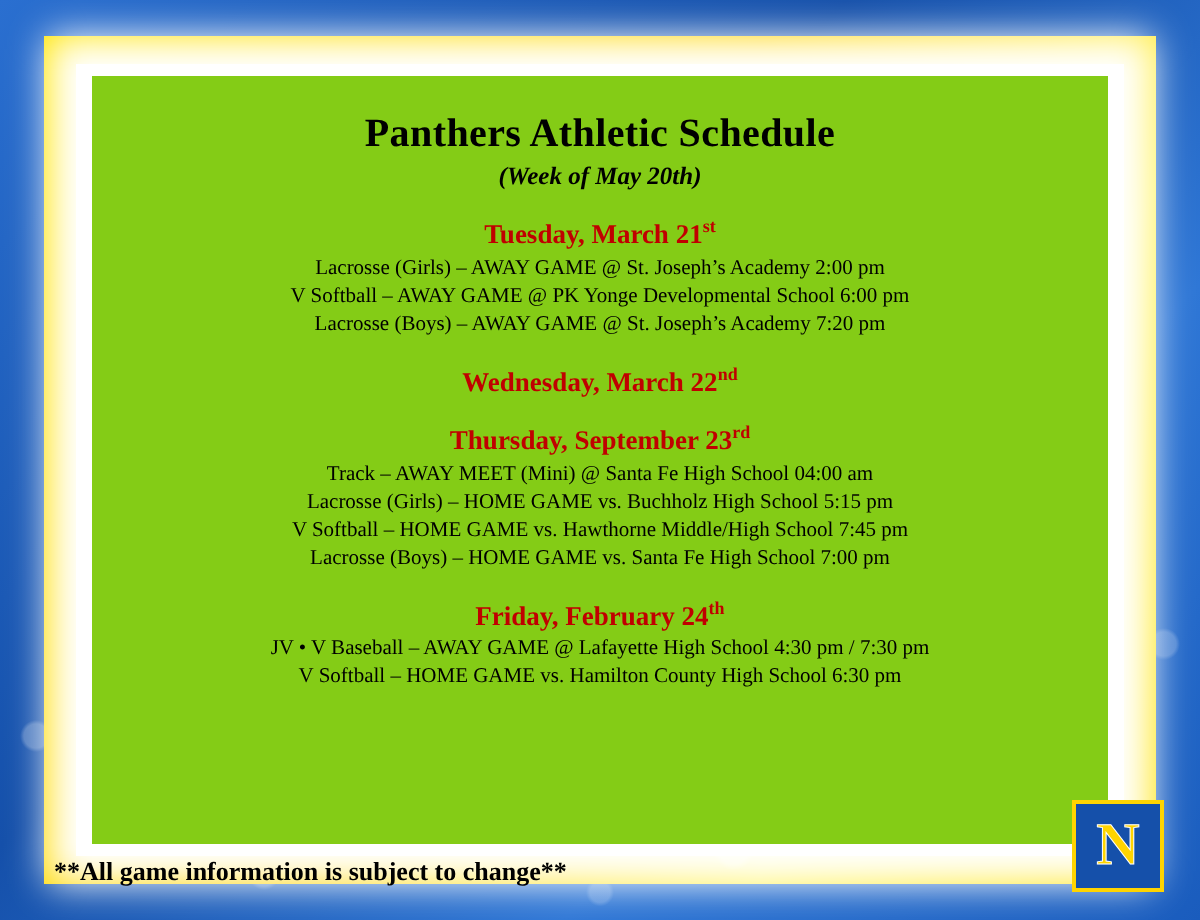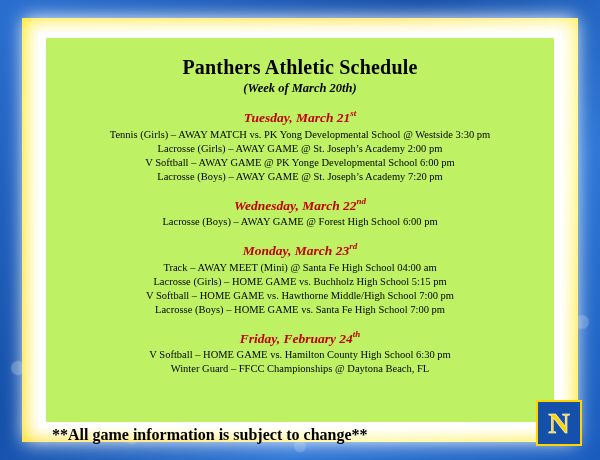--- a/index.html
+++ b/index.html
@@ -74,7 +74,7 @@
   .page {
     position: absolute;
     left: 46px; top: 38px; right: 46px; bottom: 38px;
-    background: #bef264;
+    background: #84cc16;
     text-align: center;
     box-sizing: border-box;
     padding: 14px 10px 10px 10px;

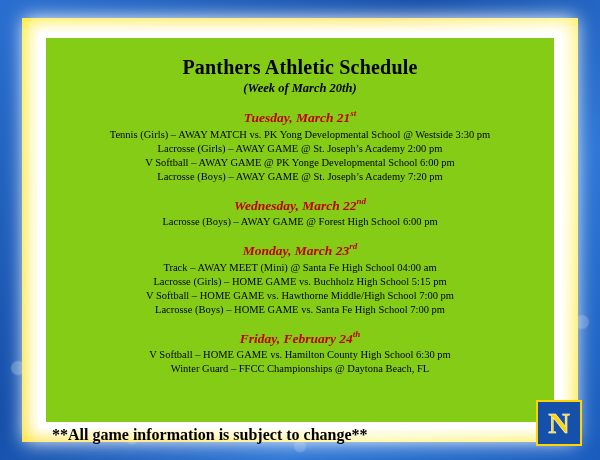--- a/index.html
+++ b/index.html
@@ -159,7 +159,7 @@
 
   <div class="page">
     <div class="title">Panthers Athletic Schedule</div>
-    <div class="subtitle">(Week of March 20th)</div>
+    <div class="subtitle">(Week of May 20th)</div>
 
     <div id="day-list">
         <div class="day-block">

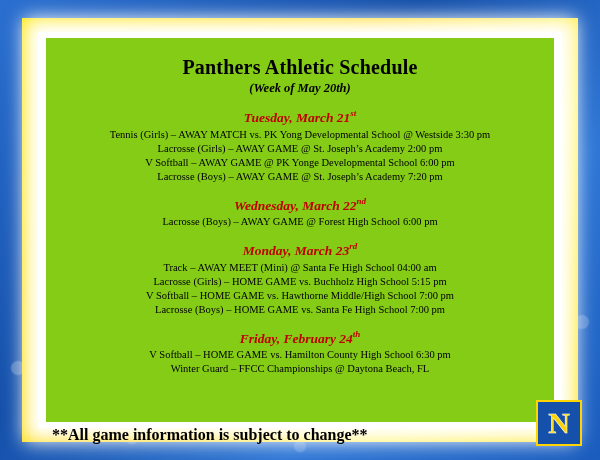--- a/index.html
+++ b/index.html
@@ -104,7 +104,6 @@
     font-weight: bold;
     color: #c00000;
     margin: 0 0 2px 0;
-    font-style: italic;
   }
   .day-heading sup {
     font-size: 9px;

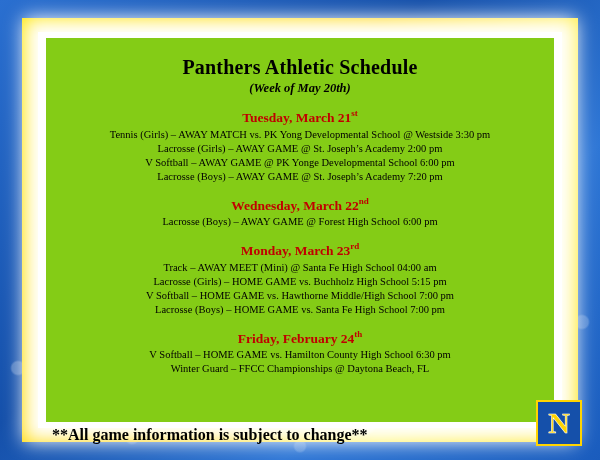--- a/index.html
+++ b/index.html
@@ -163,7 +163,6 @@
     <div id="day-list">
         <div class="day-block">
           <div class="day-heading"><span>Tuesday, March 21</span><sup>st</sup></div>
-          <div class="event">Tennis (Girls) – AWAY MATCH vs. PK Yong Developmental School @ Westside 3:30 pm</div>
           <div class="event">Lacrosse (Girls) – AWAY GAME @ St. Joseph’s Academy 2:00 pm</div>
           <div class="event">V Softball – AWAY GAME @ PK Yonge Developmental School 6:00 pm</div>
           <div class="event">Lacrosse (Boys) – AWAY GAME @ St. Joseph’s Academy 7:20 pm</div>

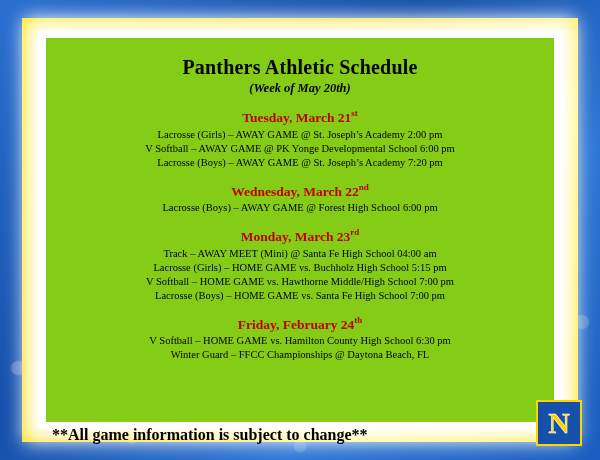--- a/index.html
+++ b/index.html
@@ -169,7 +169,6 @@
         </div>
         <div class="day-block">
           <div class="day-heading"><span>Wednesday, March 22</span><sup>nd</sup></div>
-          <div class="event">Lacrosse (Boys) – AWAY GAME @ Forest High School 6:00 pm</div>
         </div>
         <div class="day-block">
           <div class="day-heading"><span>Monday, March 23</span><sup>rd</sup></div>

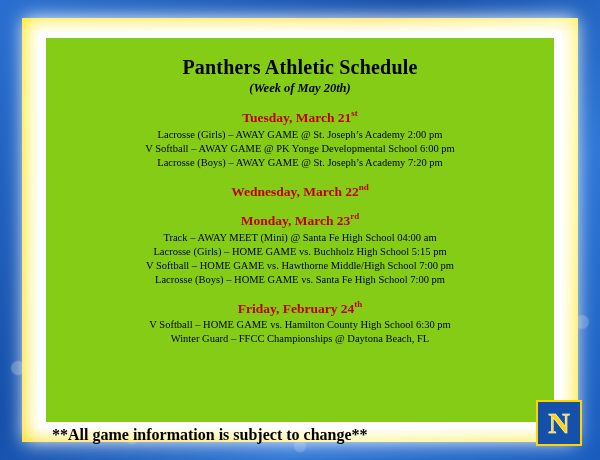--- a/index.html
+++ b/index.html
@@ -171,7 +171,7 @@
           <div class="day-heading"><span>Wednesday, March 22</span><sup>nd</sup></div>
         </div>
         <div class="day-block">
-          <div class="day-heading"><span>Monday, March 23</span><sup>rd</sup></div>
+          <div class="day-heading"><span>Thursday, September 23</span><sup>rd</sup></div>
           <div class="event">Track – AWAY MEET (Mini) @ Santa Fe High School 04:00 am</div>
           <div class="event">Lacrosse (Girls) – HOME GAME vs. Buchholz High School 5:15 pm</div>
           <div class="event">V Softball – HOME GAME vs. Hawthorne Middle/High School 7:00 pm</div>

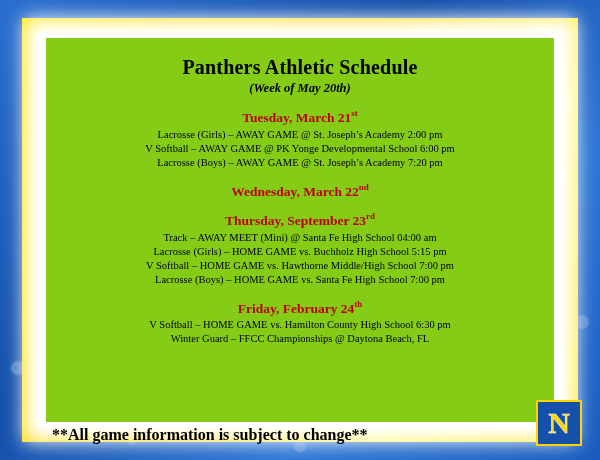--- a/index.html
+++ b/index.html
@@ -174,7 +174,7 @@
           <div class="day-heading"><span>Thursday, September 23</span><sup>rd</sup></div>
           <div class="event">Track – AWAY MEET (Mini) @ Santa Fe High School 04:00 am</div>
           <div class="event">Lacrosse (Girls) – HOME GAME vs. Buchholz High School 5:15 pm</div>
-          <div class="event">V Softball – HOME GAME vs. Hawthorne Middle/High School 7:00 pm</div>
+          <div class="event">V Softball – HOME GAME vs. Hawthorne Middle/High School 7:45 pm</div>
           <div class="event">Lacrosse (Boys) – HOME GAME vs. Santa Fe High School 7:00 pm</div>
         </div>
         <div class="day-block">

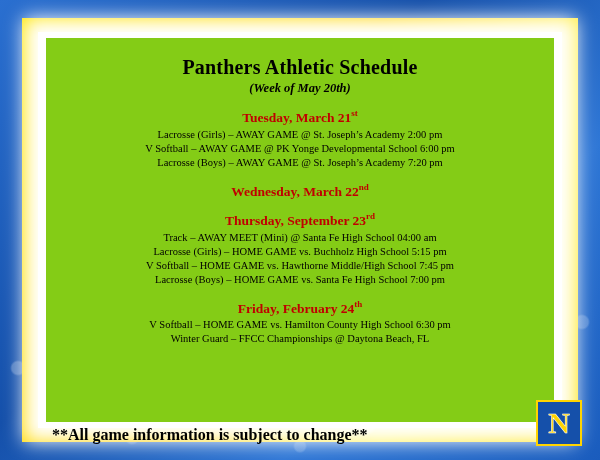--- a/index.html
+++ b/index.html
@@ -179,6 +179,7 @@
         </div>
         <div class="day-block">
           <div class="day-heading"><span>Friday, February 24</span><sup>th</sup></div>
+          <div class="event">JV • V Baseball – AWAY GAME @ Lafayette High School 4:30 pm / 7:30 pm</div>
           <div class="event">V Softball – HOME GAME vs. Hamilton County High School 6:30 pm</div>
           <div class="event">Winter Guard – FFCC Championships @ Daytona Beach, FL</div>
         </div>

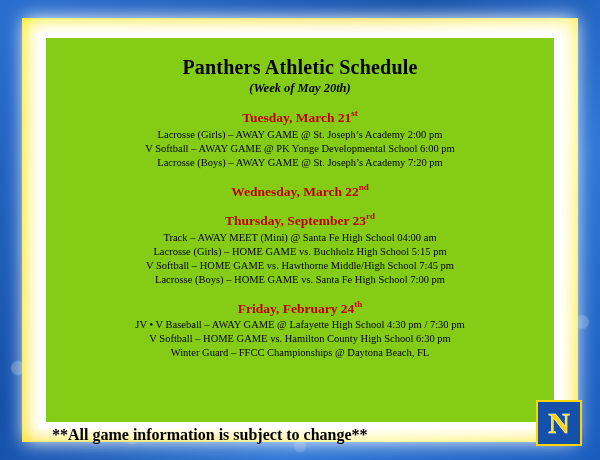--- a/index.html
+++ b/index.html
@@ -181,7 +181,6 @@
           <div class="day-heading"><span>Friday, February 24</span><sup>th</sup></div>
           <div class="event">JV • V Baseball – AWAY GAME @ Lafayette High School 4:30 pm / 7:30 pm</div>
           <div class="event">V Softball – HOME GAME vs. Hamilton County High School 6:30 pm</div>
-          <div class="event">Winter Guard – FFCC Championships @ Daytona Beach, FL</div>
         </div>
       </div>
   </div>

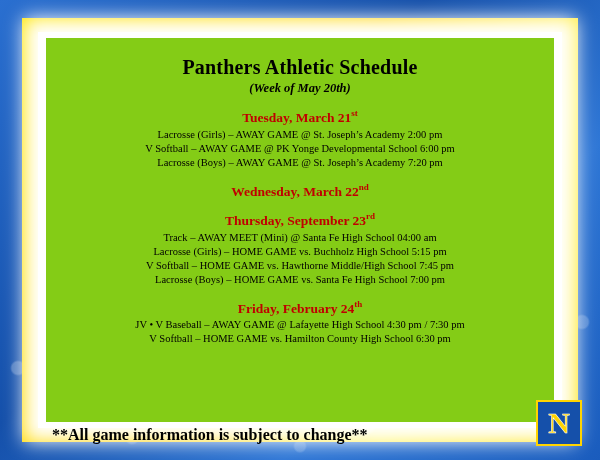--- a/index.html
+++ b/index.html
@@ -118,9 +118,9 @@
 
   .footnote {
     position: absolute;
-    left: 52px;
+    left: 27px;
     bottom: 16px;
-    font-size: 16px;
+    font-size: 13px;
     font-weight: bold;
     color: #000000;
   }

